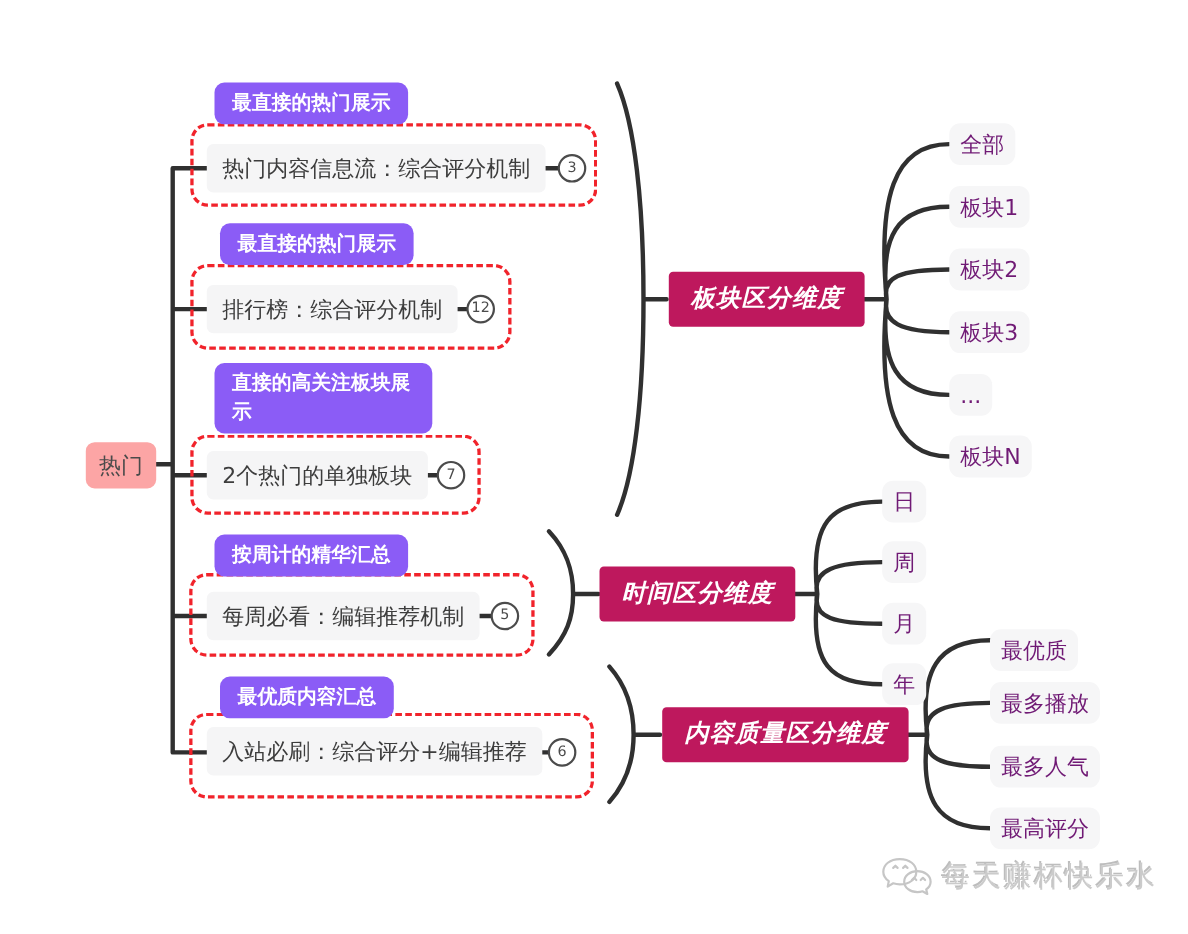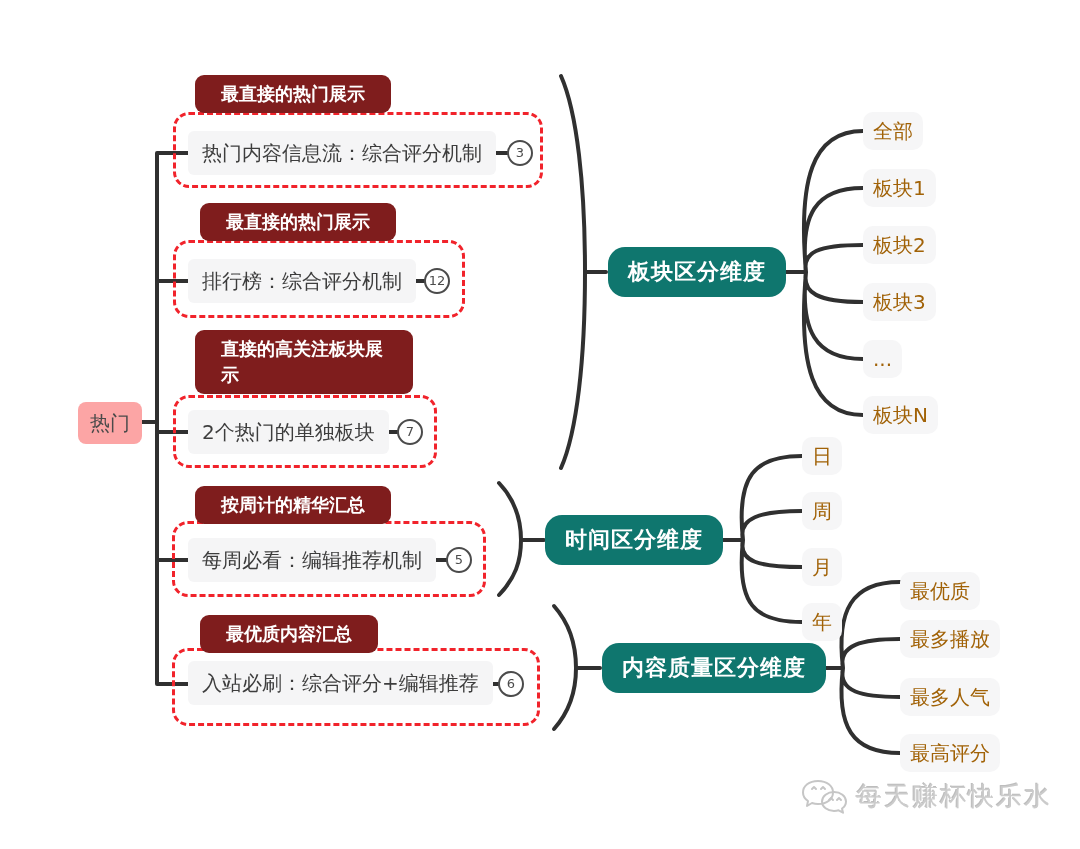--- a/index.html
+++ b/index.html
@@ -25,13 +25,13 @@
   }
   .badge {
     position: absolute;
-    background: #7f1d1d;
+    background: #8b5cf6;
     border-radius: 9px;
     color: #ffffff;
     font-size: 18px;
     font-weight: bold;
     line-height: 26px;
-    padding: 6px 26px;
+    padding: 6px 16px;
     z-index: 3;
   }
   .dashed-box {

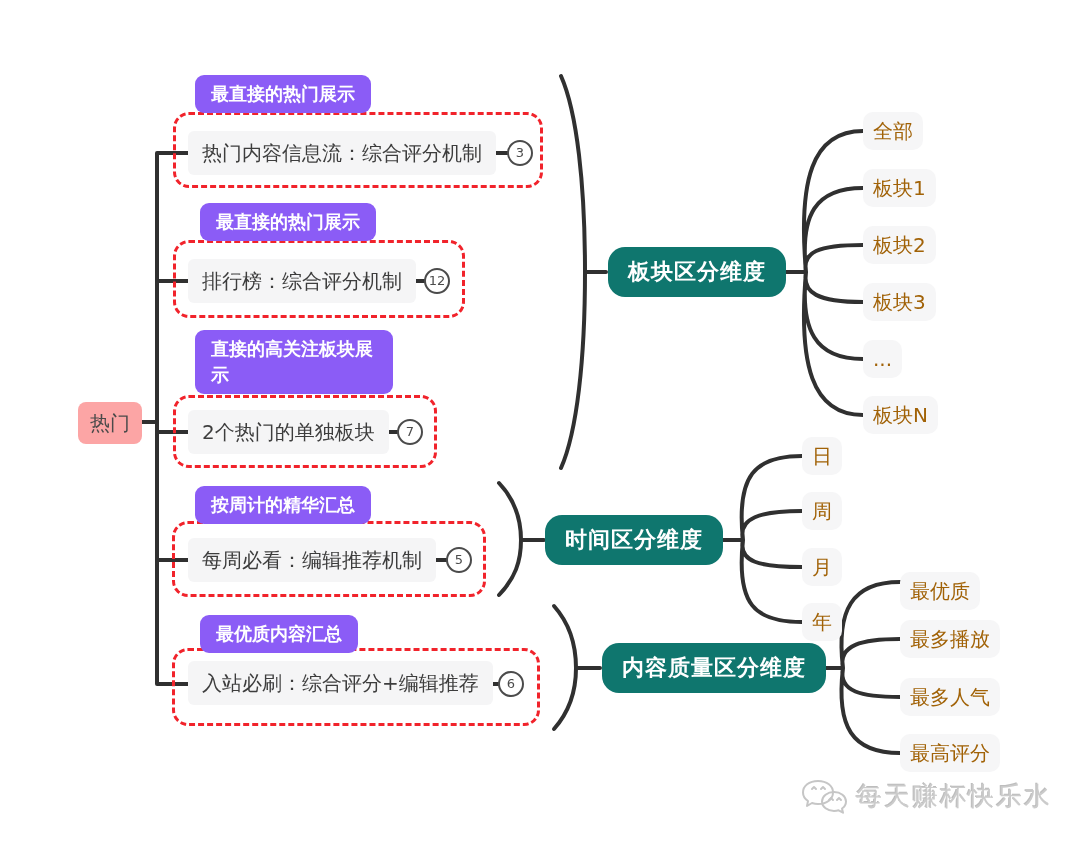--- a/index.html
+++ b/index.html
@@ -82,7 +82,7 @@
     position: absolute;
     background: #f6f6f7;
     border-radius: 10px;
-    color: #a16207;
+    color: #701a75;
     font-size: 20px;
     line-height: 26px;
     padding: 6px 10px;

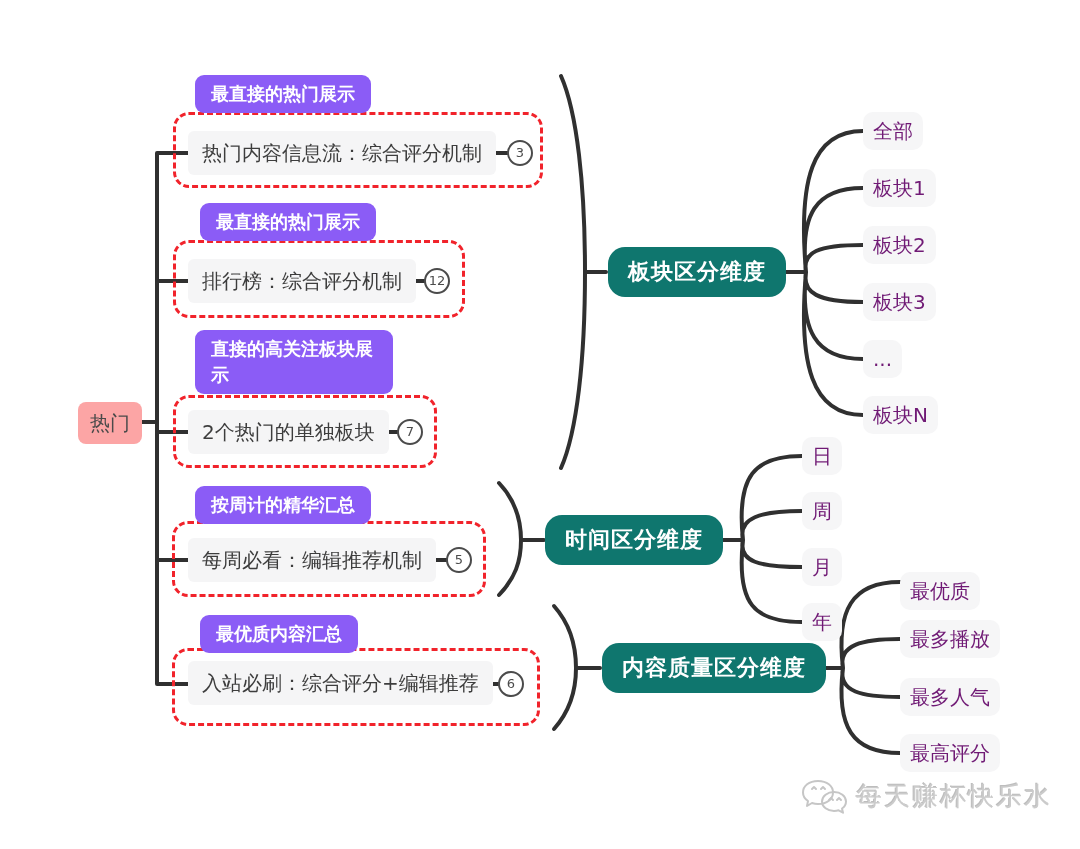--- a/index.html
+++ b/index.html
@@ -67,8 +67,8 @@
   }
   .dim-node {
     position: absolute;
-    background: #0f766e;
-    border-radius: 17px;
+    background: #be185d;
+    border-radius: 4px;
     color: #ffffff;
     font-size: 22px;
     font-weight: bold;
@@ -77,6 +77,7 @@
     letter-spacing: 1px;
     z-index: 2;
     white-space: nowrap;
+    font-style: italic;
   }
   .leaf {
     position: absolute;

